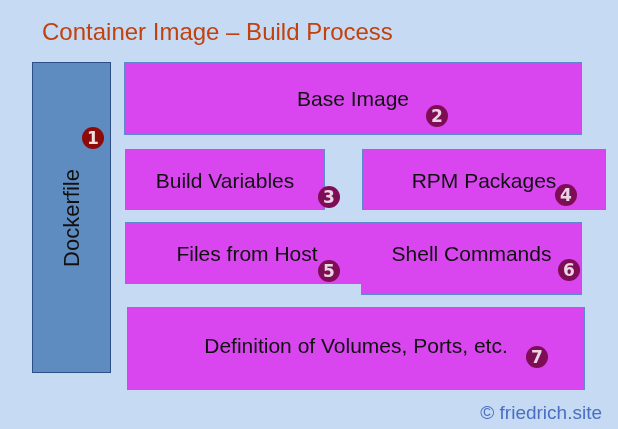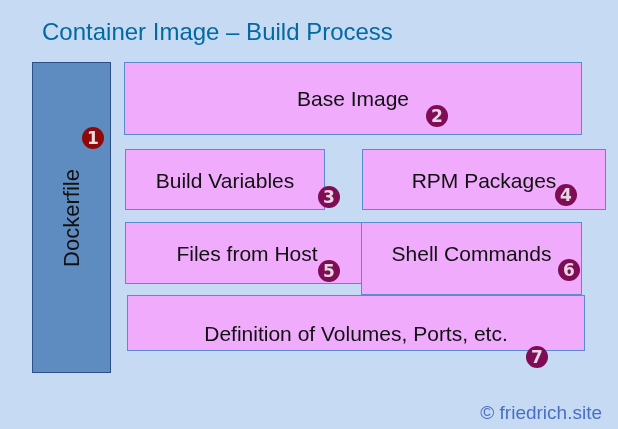--- a/index.html
+++ b/index.html
@@ -5,7 +5,7 @@
   html, body { margin:0; padding:0; }
   body { width:618px; height:429px; background:#c6daf4; position:relative; overflow:hidden;
          font-family:"Liberation Sans", sans-serif; }
-  .title { position:absolute; left:42px; top:18px; font-size:24px; color:#0369a1; }
+  .title { position:absolute; left:42px; top:18px; font-size:24px; color:#c2410c; }
   .box { position:absolute; background:#f0abfc; border:1px solid #5b8ad0; box-sizing:border-box; }
   .box .lbl { position:absolute; left:0; right:0; text-align:center; font-size:21px; color:#111; }
   .dock { position:absolute; left:32px; top:62px; width:79px; height:311px; background:#5e8bc0;

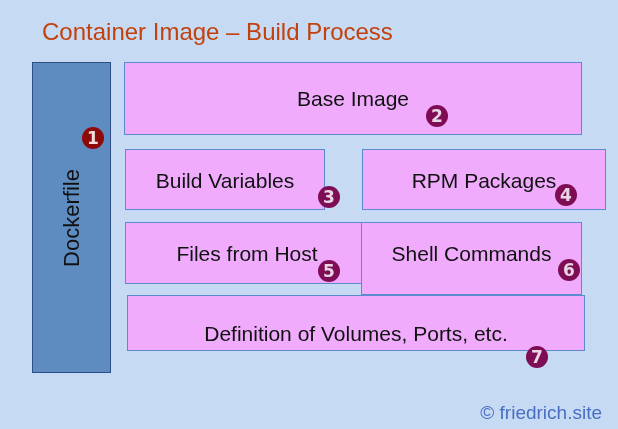--- a/index.html
+++ b/index.html
@@ -6,7 +6,7 @@
   body { width:618px; height:429px; background:#c6daf4; position:relative; overflow:hidden;
          font-family:"Liberation Sans", sans-serif; }
   .title { position:absolute; left:42px; top:18px; font-size:24px; color:#c2410c; }
-  .box { position:absolute; background:#f0abfc; border:1px solid #5b8ad0; box-sizing:border-box; }
+  .box { position:absolute; background:#d946ef; border:1px solid #5b8ad0; box-sizing:border-box; }
   .box .lbl { position:absolute; left:0; right:0; text-align:center; font-size:21px; color:#111; }
   .dock { position:absolute; left:32px; top:62px; width:79px; height:311px; background:#5e8bc0;
           border:1px solid #2b4f86; box-sizing:border-box; }

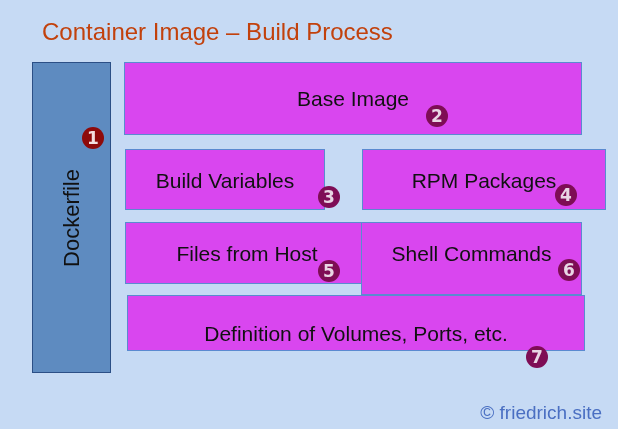--- a/index.html
+++ b/index.html
@@ -54,7 +54,7 @@
 </div>
 <div class="badge b-purple" style="left:558px;top:259px;">6</div>
 
-<div class="box" style="left:127px;top:295px;width:458px;height:56px;">
+<div class="box" style="left:127px;top:307px;width:458px;height:83px;">
   <span class="lbl" style="top:26px;">Definition of Volumes, Ports, etc.</span>
 </div>
 <div class="badge b-purple" style="left:526px;top:346px;">7</div>

